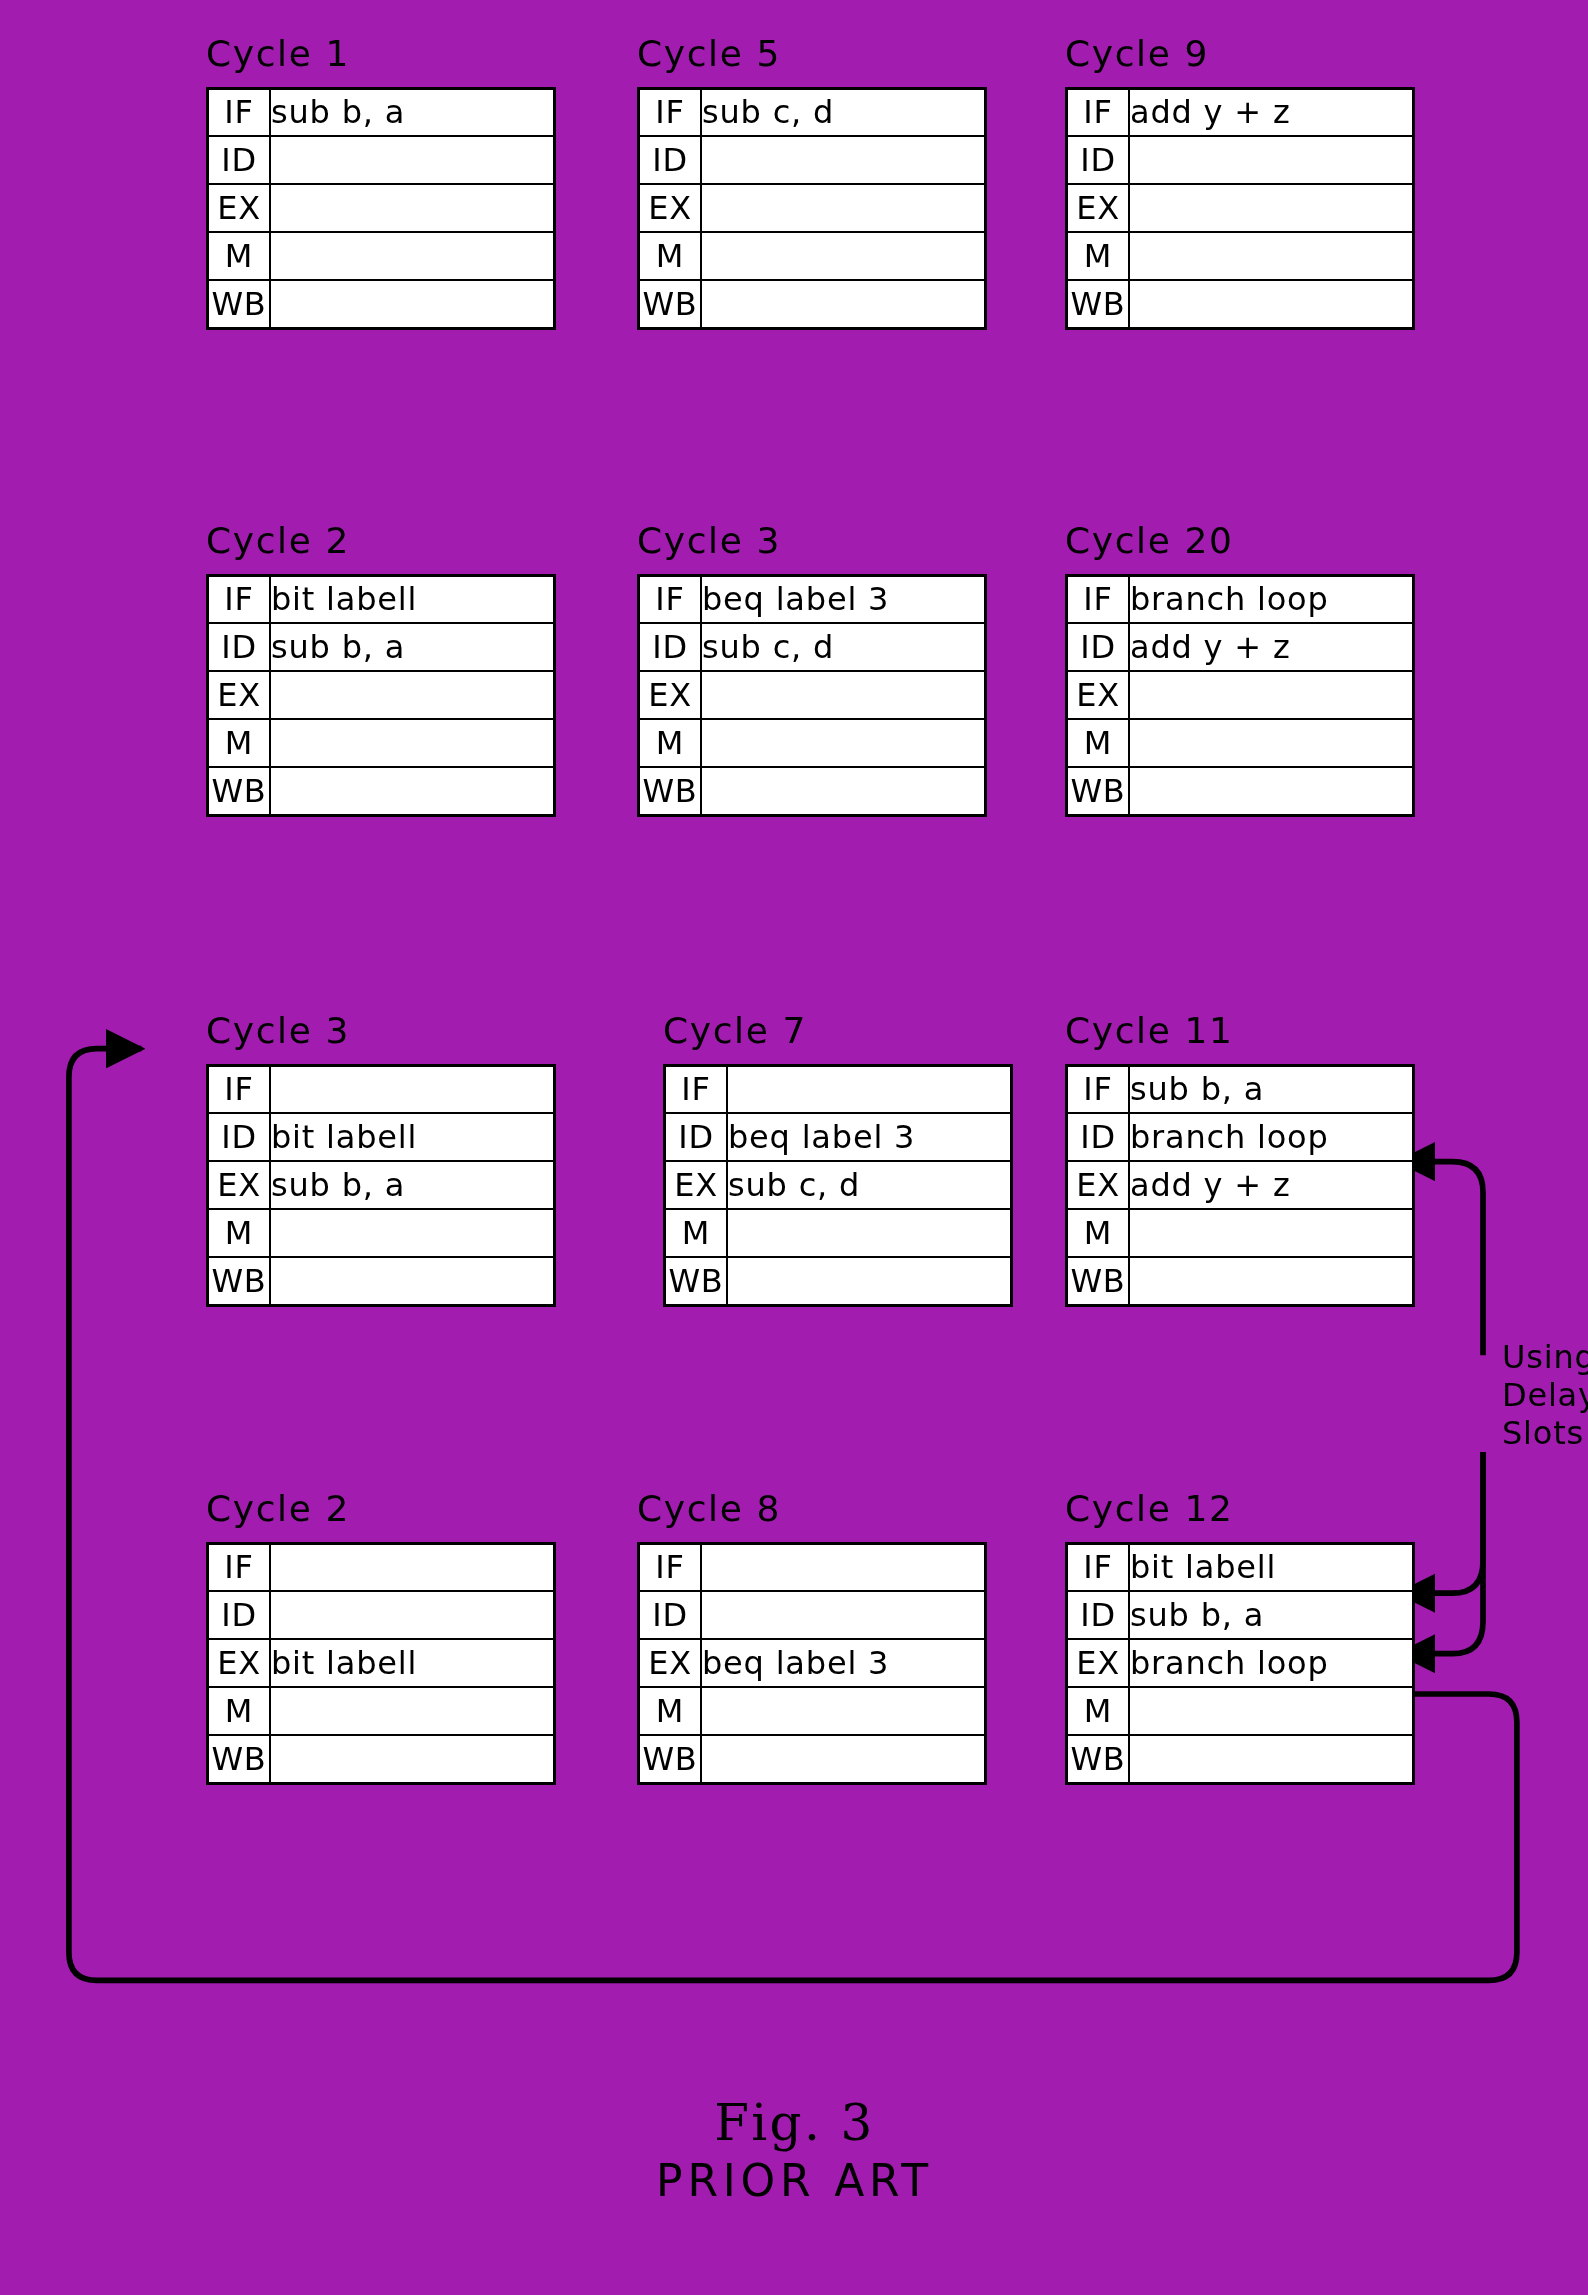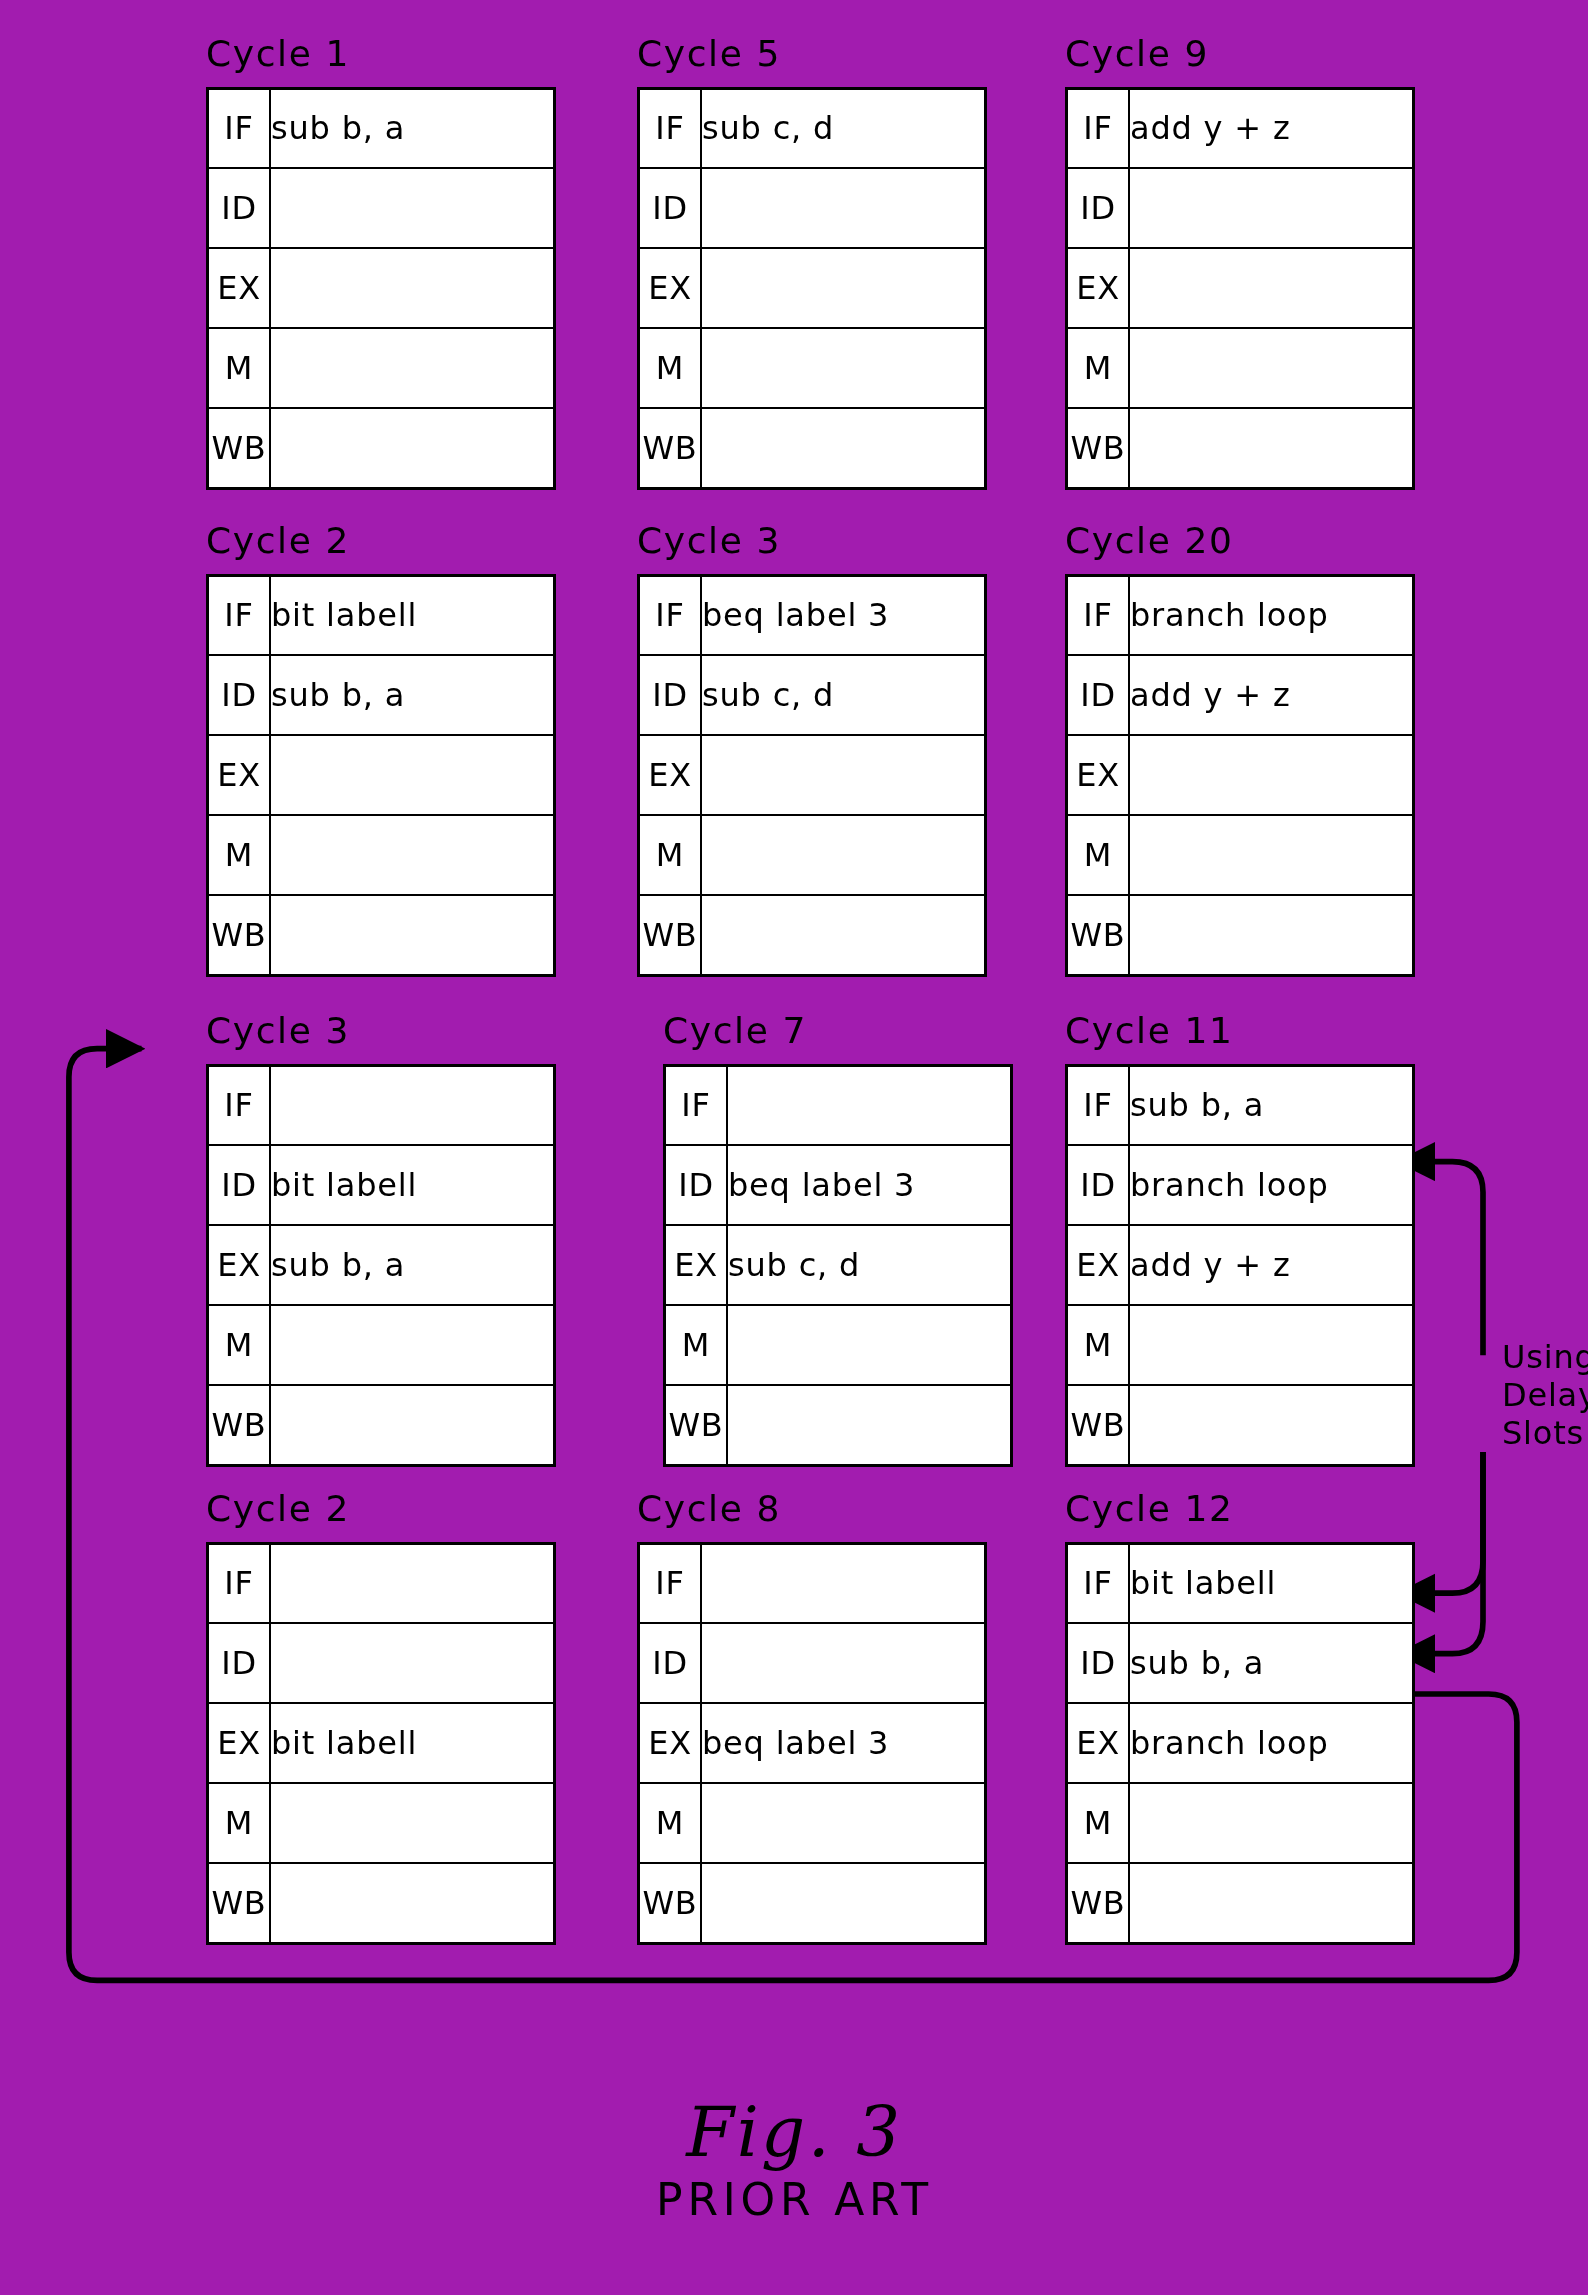--- a/index.html
+++ b/index.html
@@ -51,7 +51,7 @@
     table-layout: fixed;
     background: #fff;
   }
-  .pipeline-table tr { height: 80px; }
+  .pipeline-table tr { height: 48px; }
   .pipeline-table td {
     border: 2.4px solid #000;
     padding: 0;

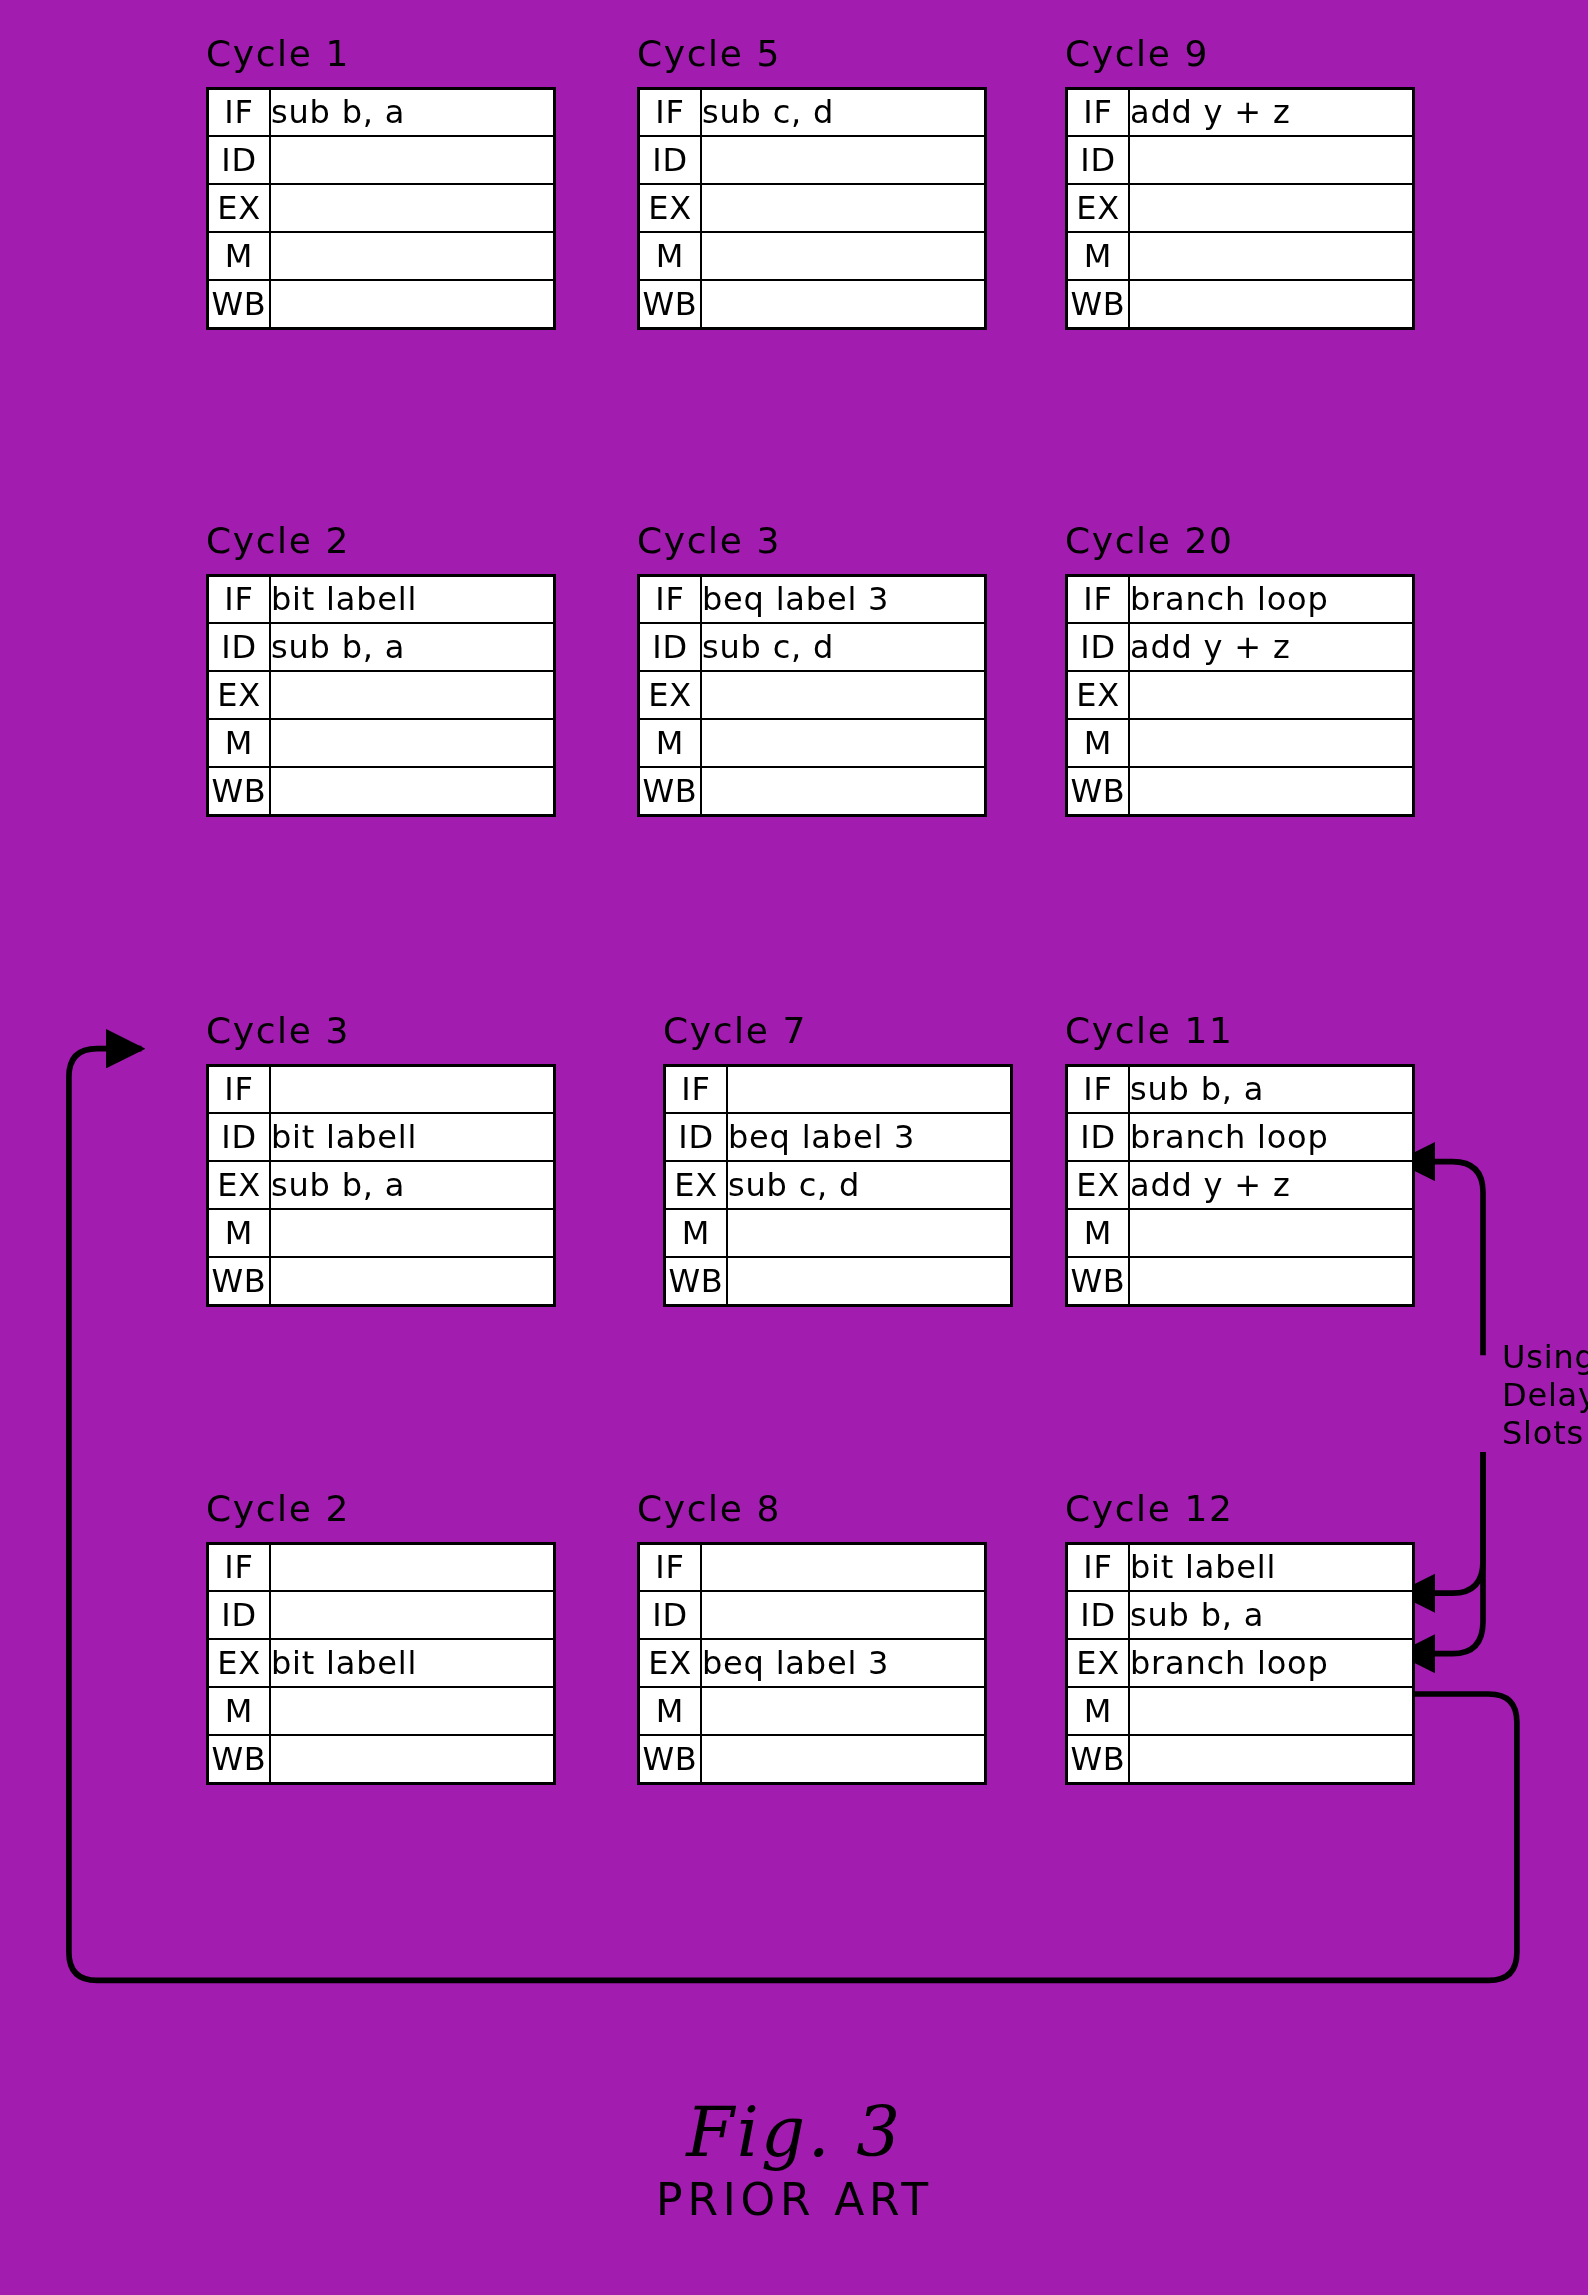--- a/index.html
+++ b/index.html
@@ -95,8 +95,7 @@
   }
   .fig-label {
     font-family: "DejaVu Serif", serif;
-    font-style: italic;
-    font-size: 69px;
+    font-size: 50px;
     letter-spacing: 2.4px;
     line-height: 1;
   }

